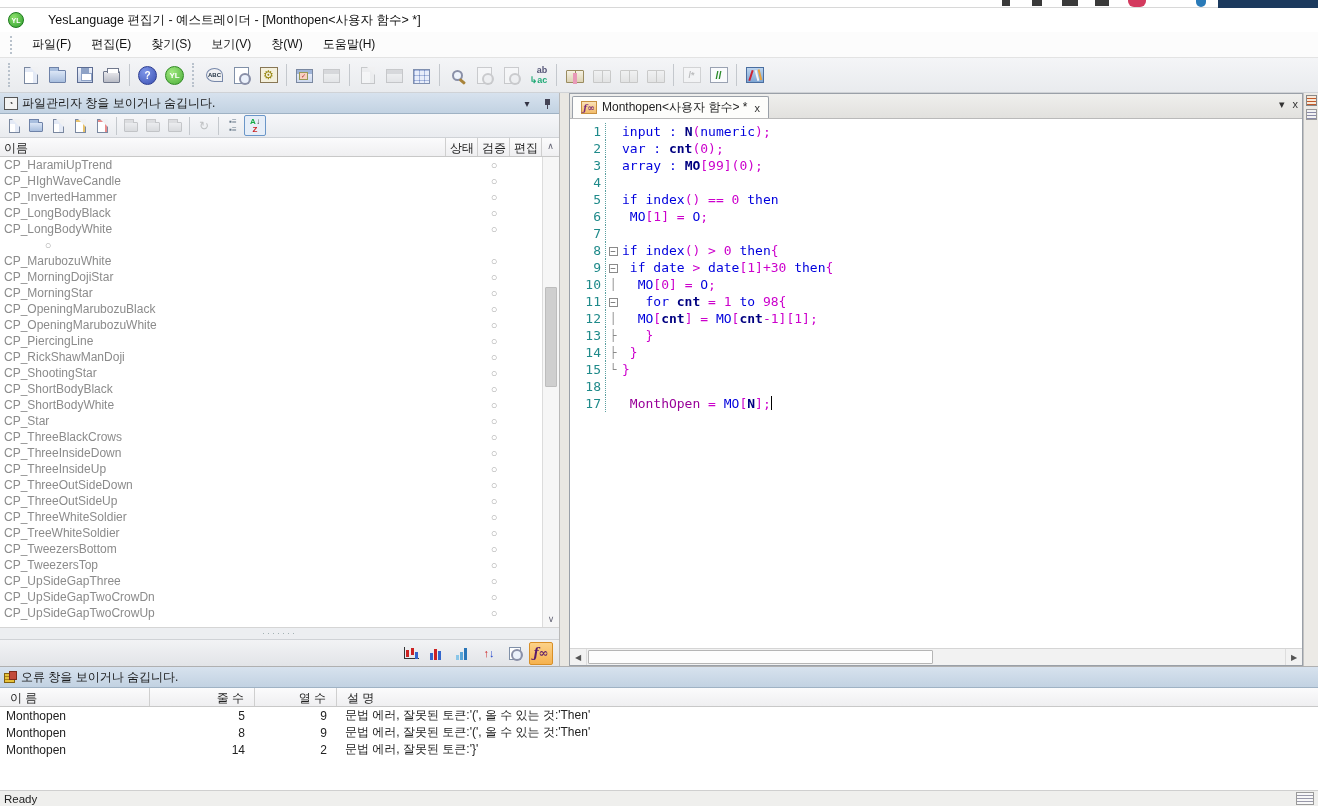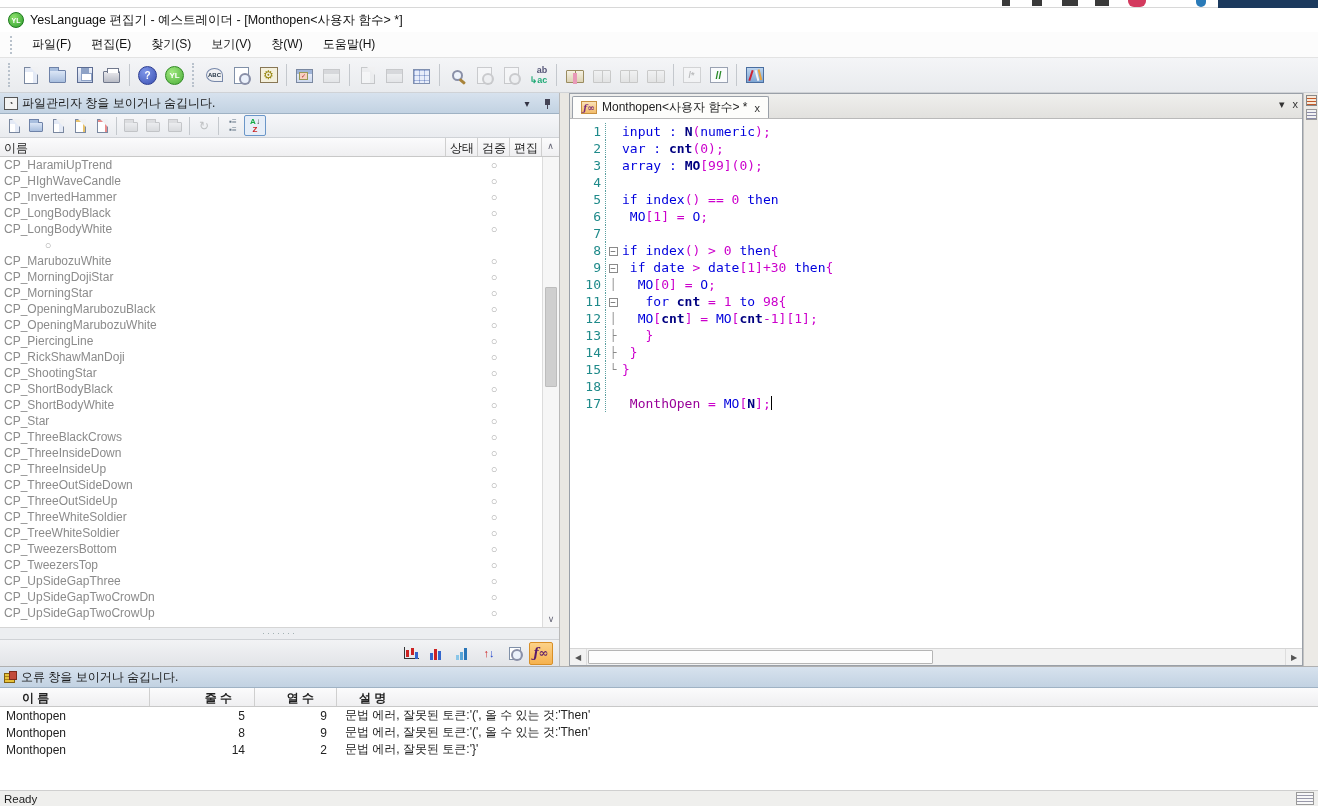--- a/index.html
+++ b/index.html
@@ -14,7 +14,7 @@
   .top-strip .dash { position:absolute; top:0; height:6px; background:#3a3a3a; }
 
   
-  .title-bar { height:24px; background:#fff; display:flex; align-items:center; padding-left:8px; gap:6px; }
+  .title-bar { height:24px; background:#fff; display:flex; align-items:center; padding-left:8px; gap:24px; }
   .app-icon { width:16px; height:16px; border-radius:50%; background:radial-gradient(circle at 35% 30%, #8be06a, #2f9e2f); color:#fff; font-size:7px; font-weight:bold; display:flex; align-items:center; justify-content:center; border:1px solid #1c7a1c; }
   .title-text { font-size:12.5px; color:#111; }
 

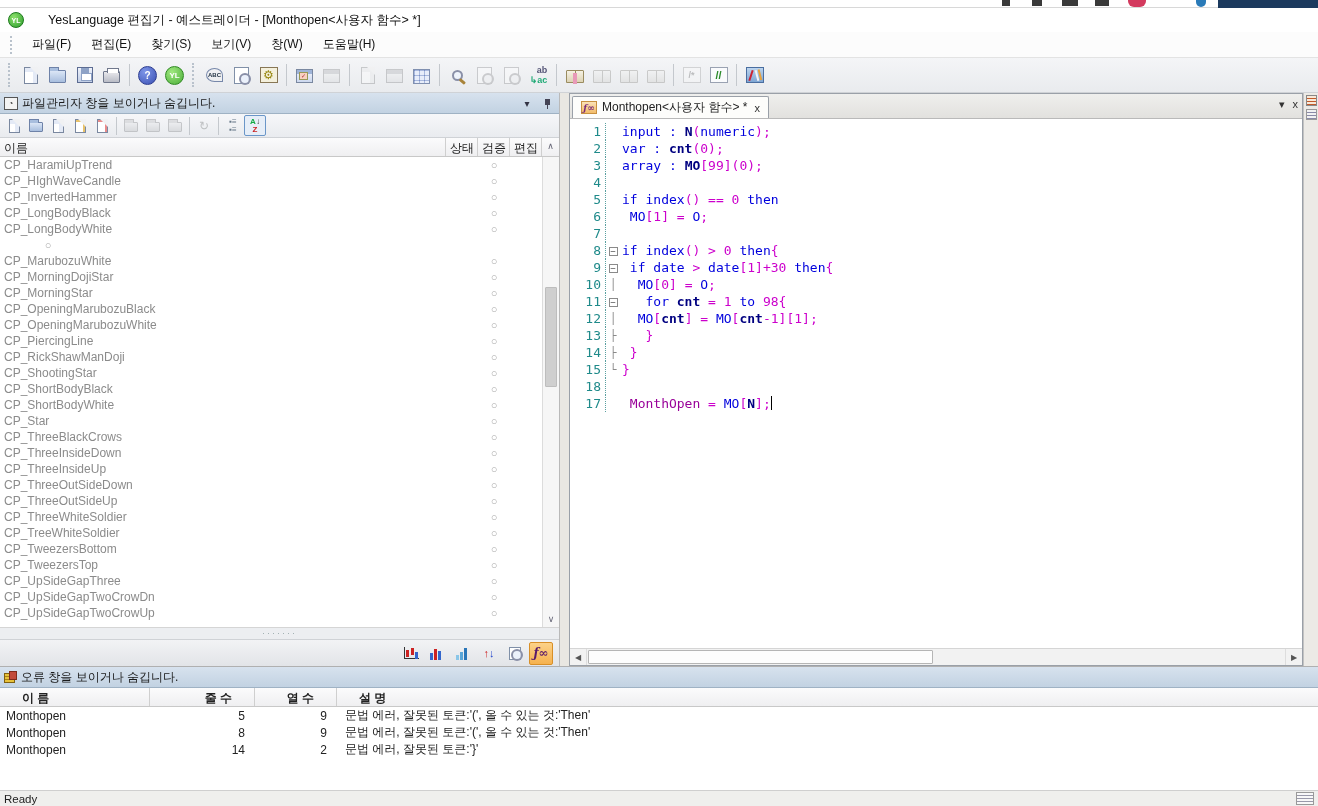--- a/index.html
+++ b/index.html
@@ -147,7 +147,7 @@
   
   .error-panel { height:124px; display:flex; flex-direction:column; background:#fff; border-top:1px solid #b0b0b0; }
   .err-header-row { height:19px; display:flex; background:linear-gradient(#fbfbfc,#efeff1); border-bottom:1px solid #c8c8c8; font-size:12px; flex:0 0 auto; }
-  .eh-cell { padding:2px 22px; border-right:1px solid #cfcfcf; white-space:nowrap;font-weight:bold; }
+  .eh-cell { padding:2px 10px; border-right:1px solid #cfcfcf; white-space:nowrap; }
   .eh-name { width:150px; }
   .eh-line { width:105px; text-align:right; }
   .eh-col { width:82px; text-align:right; }

